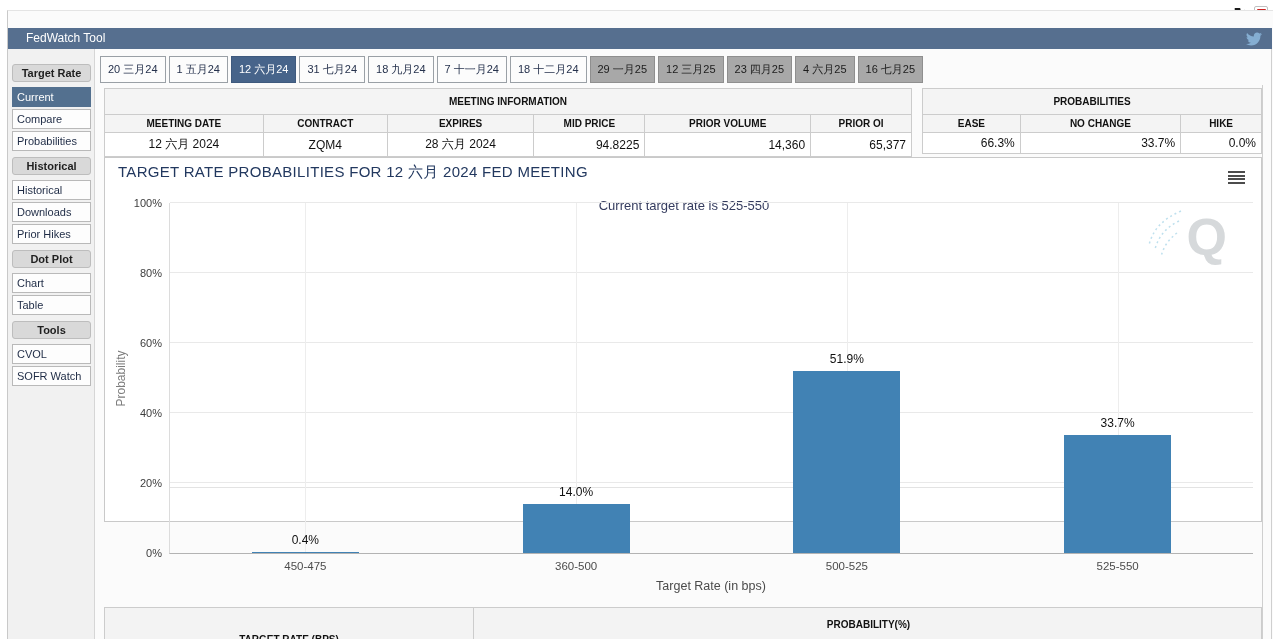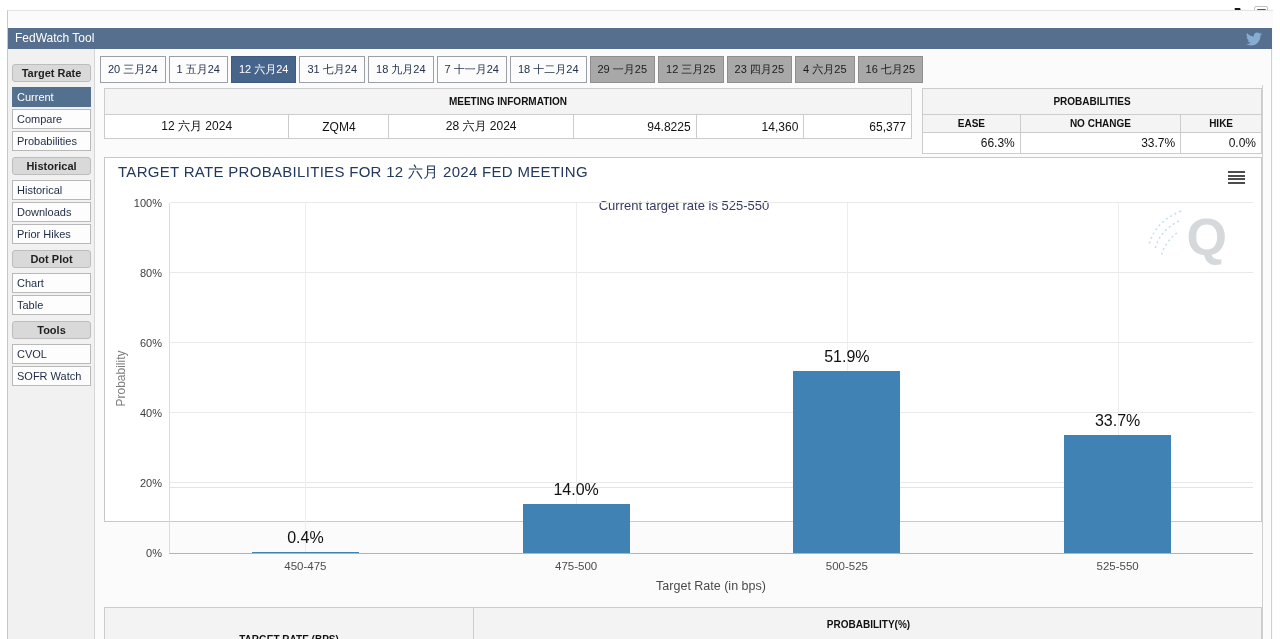--- a/index.html
+++ b/index.html
@@ -19,7 +19,7 @@
 
   
   .fw-bar { position:absolute; left:8px; top:28px; width:1264px; height:21px; background:#566f8f; }
-  .fw-title { color:#fff; font-size:12px; line-height:21px; padding-left:7px; }
+  .fw-title { color:#fff; font-size:12px; line-height:21px; padding-left:18px; }
   .twitter-icon { position:absolute; right:10px; top:3px; width:16px; height:16px; cursor:pointer; }
 
   

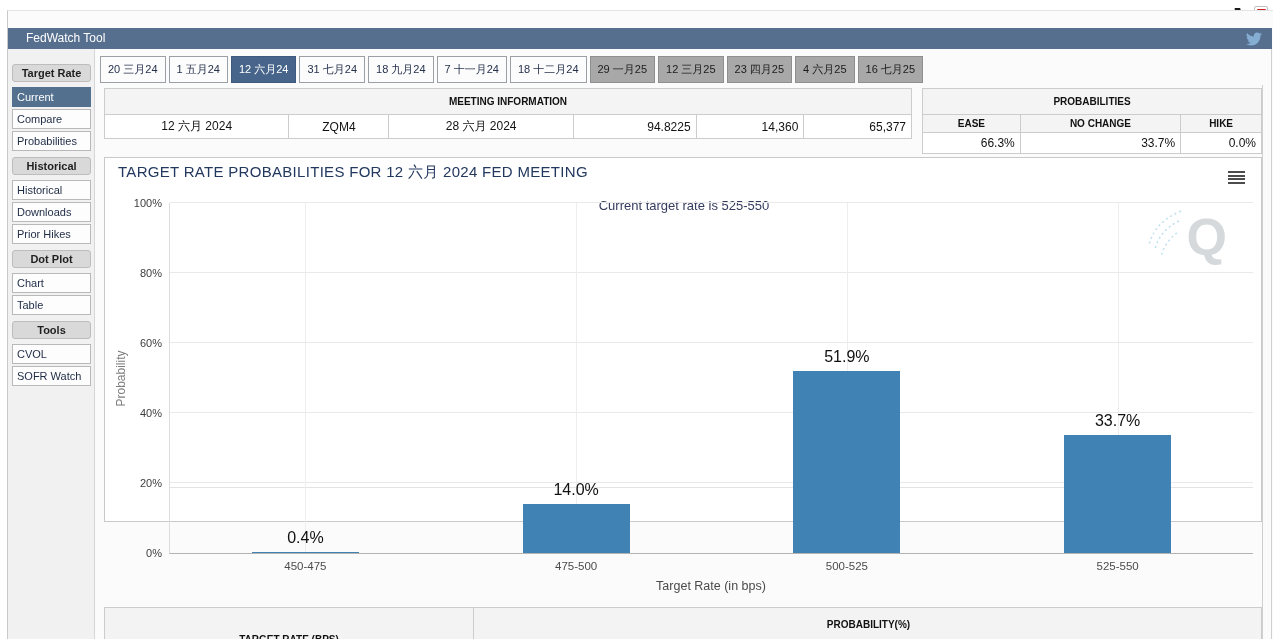--- a/index.html
+++ b/index.html
@@ -139,6 +139,14 @@
   <thead>
     <tr class="t-title">
         <th colspan="6">MEETING INFORMATION</th>
+      </tr>
+    <tr>
+        <th style="width: 159px;">MEETING DATE</th>
+        <th style="width: 124px;">CONTRACT</th>
+        <th style="width: 147px;">EXPIRES</th>
+        <th style="width: 111px;">MID PRICE</th>
+        <th style="width: 166px;">PRIOR VOLUME</th>
+        <th style="width: 101px;">PRIOR OI</th>
       </tr>
   </thead>
   <tbody>

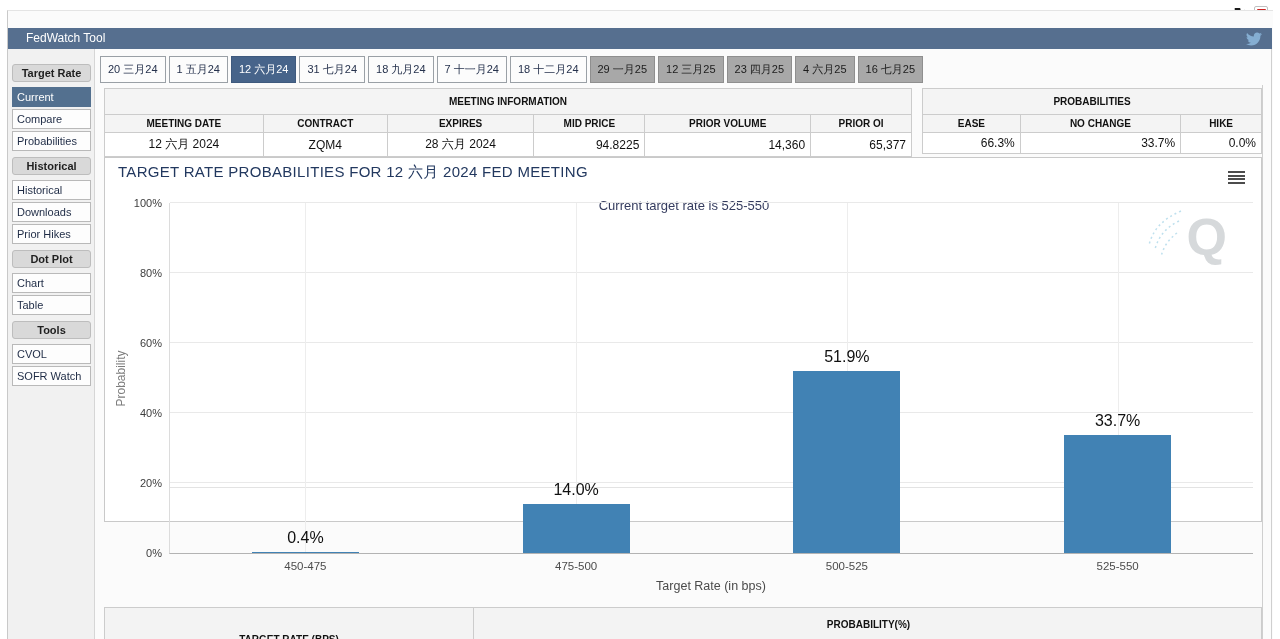--- a/index.html
+++ b/index.html
@@ -64,7 +64,7 @@
   .grid-v { position:absolute; top:0; height:100%; width:1px; background:#ededed; }
   .ytick { position:absolute; left:-50px; width:42px; text-align:right; font-size:11px; color:#3d3d3d; }
   .bar { position:absolute; width:107px; background:#4182b4; bottom:0; }
-  .bar-label { position:absolute; width:120px; text-align:center; font-size:16px; color:#101010; }
+  .bar-label { position:absolute; width:120px; text-align:center; font-size:12px; color:#101010; }
   .cat-label { position:absolute; top:calc(100% + 7px); width:140px; text-align:center;
     font-size:11.5px; color:#4c4c4c; }
   .xlabel { position:absolute; left:64px; top:421px; width:1084px; text-align:center;

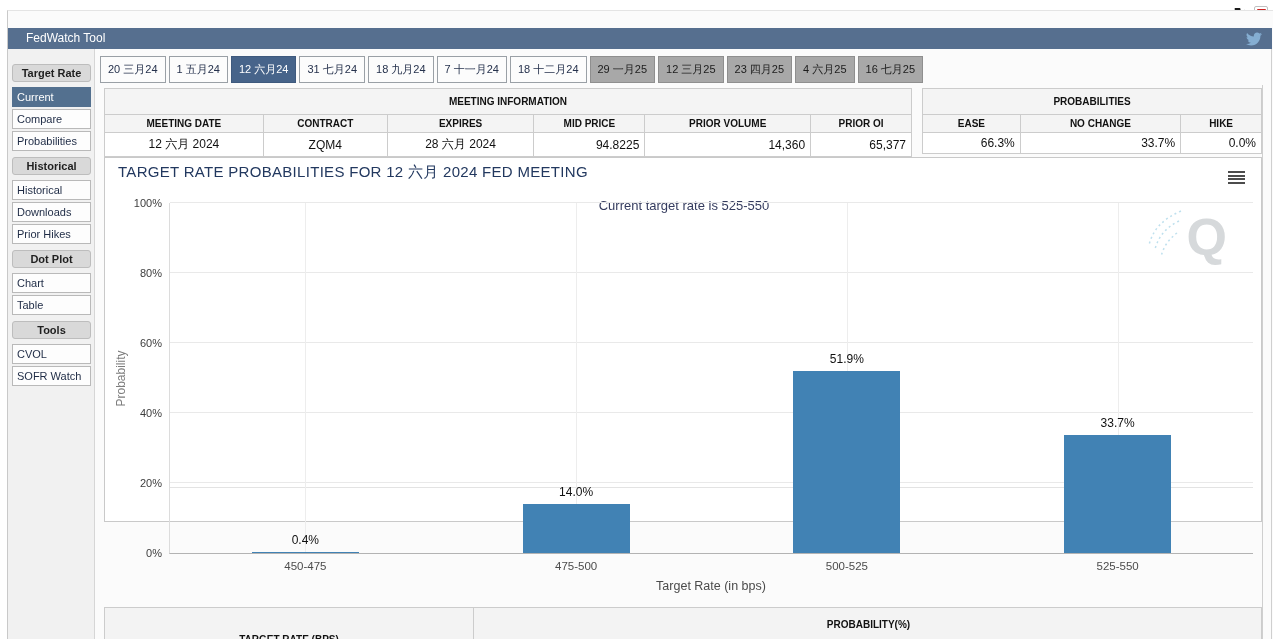--- a/index.html
+++ b/index.html
@@ -211,7 +211,7 @@
       <div class="grid-v" style="left: 37.5%;"></div>
       <div class="bar" style="left: calc(37.5% - 53.5px); height: 14%; background: rgb(65, 130, 180);"></div>
       <div class="bar-label" style="left: calc(37.5% - 60px); bottom: calc(14% + 5px);">14.0%</div>
-      <div class="cat-label" style="left: calc(37.5% - 70px);">475-500</div>
+      <div class="cat-label" style="left: calc(37.5% - 70px);">360-500</div>
       <div class="grid-v" style="left: 62.5%;"></div>
       <div class="bar" style="left: calc(62.5% - 53.5px); height: 51.9%; background: rgb(65, 130, 180);"></div>
       <div class="bar-label" style="left: calc(62.5% - 60px); bottom: calc(51.9% + 5px);">51.9%</div>

